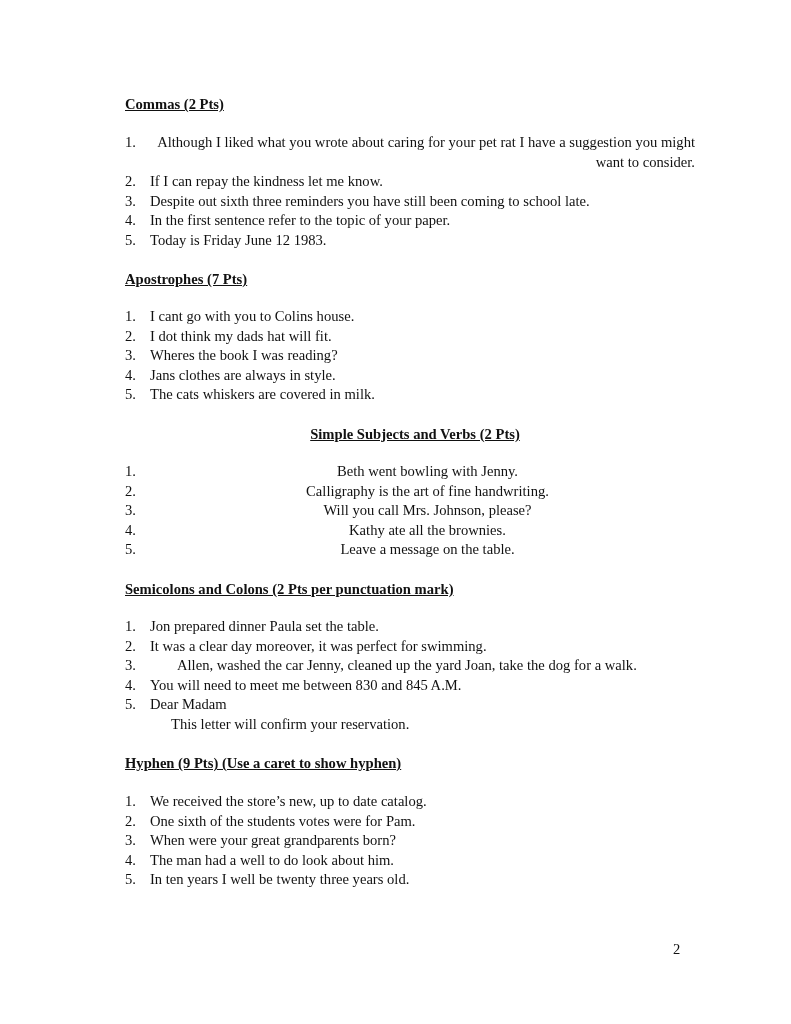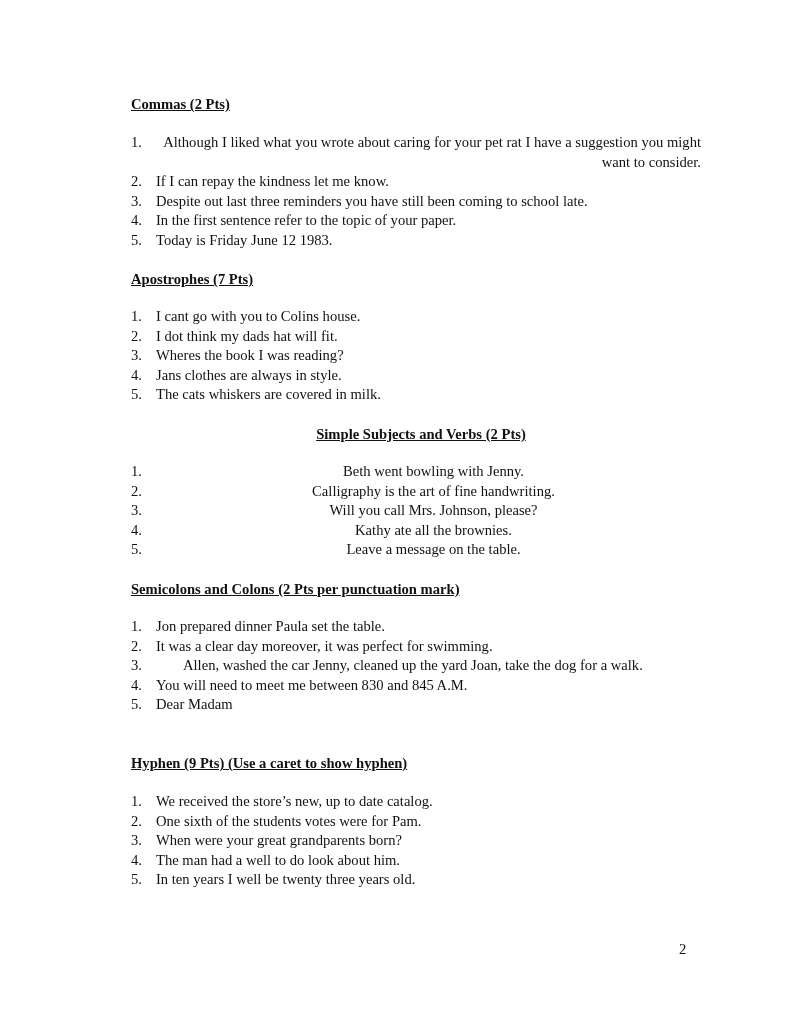--- a/index.html
+++ b/index.html
@@ -17,7 +17,7 @@
     }
     .page {
       position: absolute;
-      left: 14px; top: 0;
+      left: 8px; top: 0;
       width: 691px; height: 1024px;
     }
     .section {

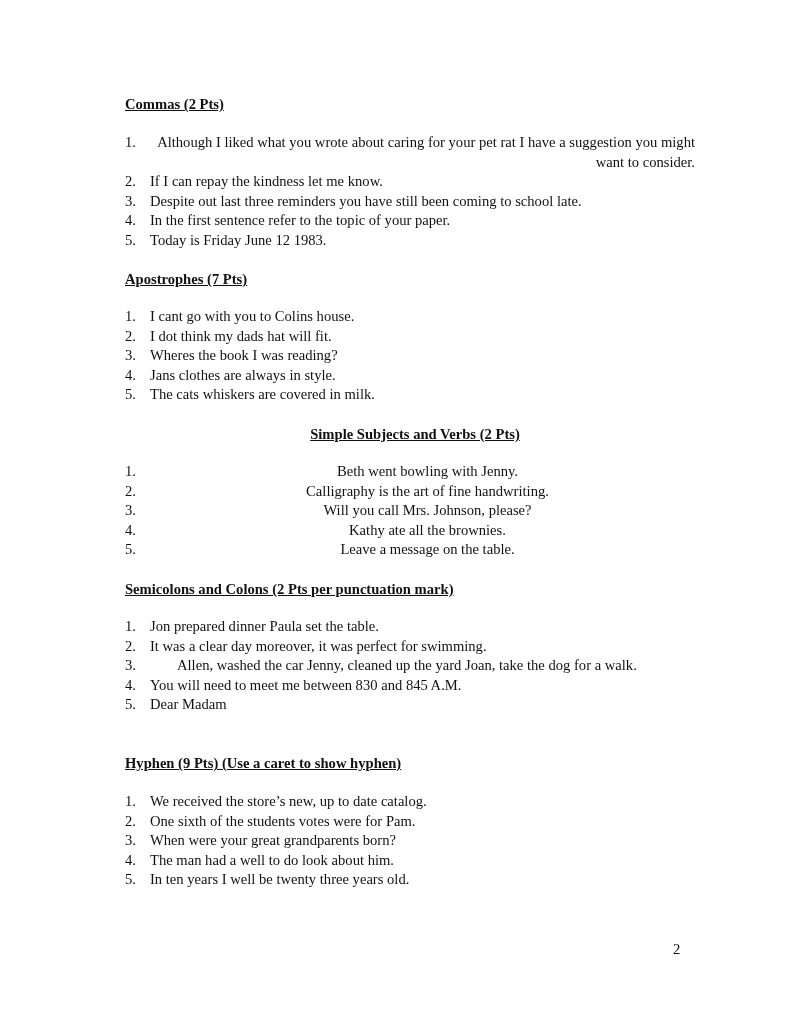--- a/index.html
+++ b/index.html
@@ -88,7 +88,7 @@
         </li>
       <li class="item">
           <span class="num">3.</span>
-          <span class="txt">Despite out last three reminders you have still been coming to school late.</span>
+          <span class="txt">Despite out sixth three reminders you have still been coming to school late.</span>
         </li>
       <li class="item">
           <span class="num">4.</span>

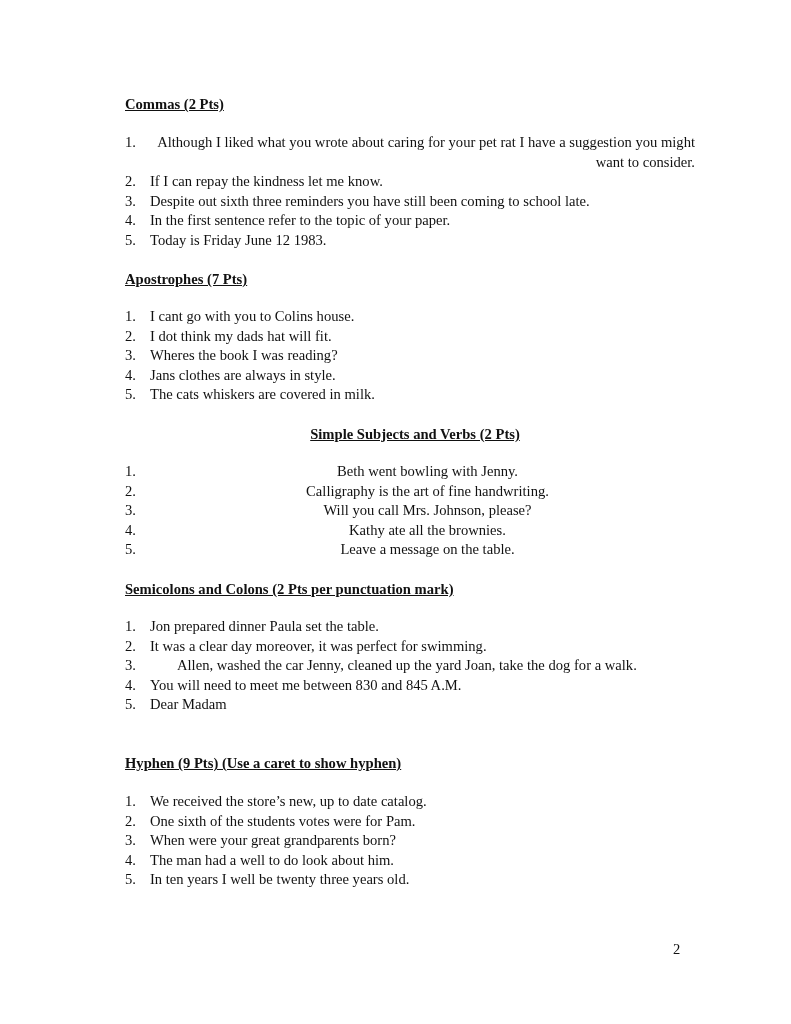--- a/index.html
+++ b/index.html
@@ -176,6 +176,7 @@
           <span class="num">5.</span>
           <span class="txt">Dear Madam</span>
         </li>
+      <li class="sub-line">This letter will confirm your reservation.</li>
     </ol>
   </div>
 

